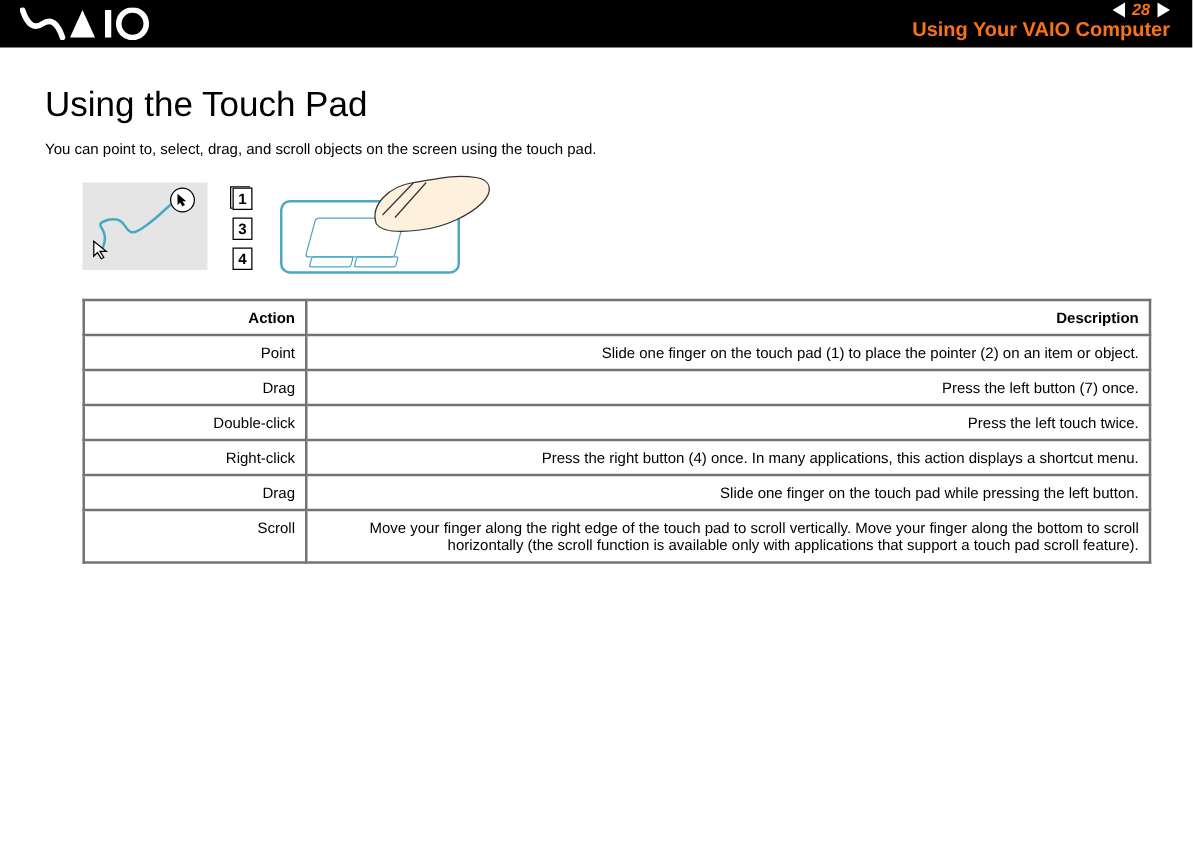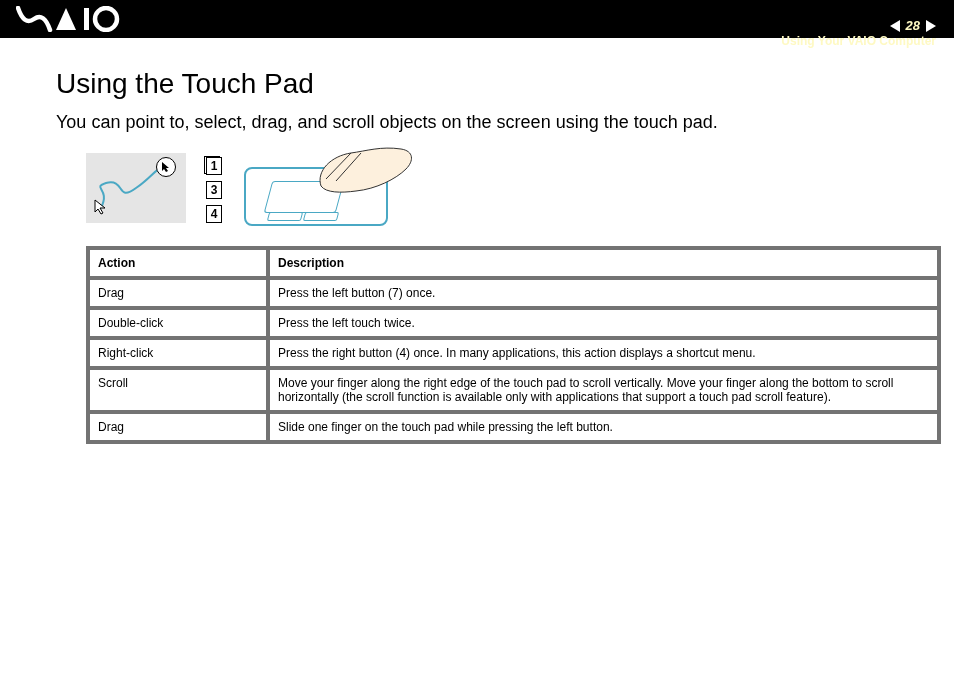--- a/index.html
+++ b/index.html
@@ -5,7 +5,7 @@
   html,body{margin:0;padding:0;width:954px;height:674px;background:#fff;font-family:Arial,Helvetica,sans-serif;color:#000;}
   .header{background:#000;height:38px;position:relative;}
   .logo{position:absolute;left:16px;top:6px;height:26px;}
-  .nav-right{position:absolute;right:18px;top:18px;text-align:right;color:#fef9c3;}
+  .nav-right{position:absolute;right:18px;top:0;text-align:right;color:#f97316;}
   .nav-top{display:flex;align-items:center;justify-content:flex-end;gap:6px;font-size:13px;font-style:italic;font-weight:bold;}
   .nav-arrow{width:0;height:0;display:inline-block;}
   .arrow-left{border-top:6px solid transparent;border-bottom:6px solid transparent;border-right:10px solid #fff;}

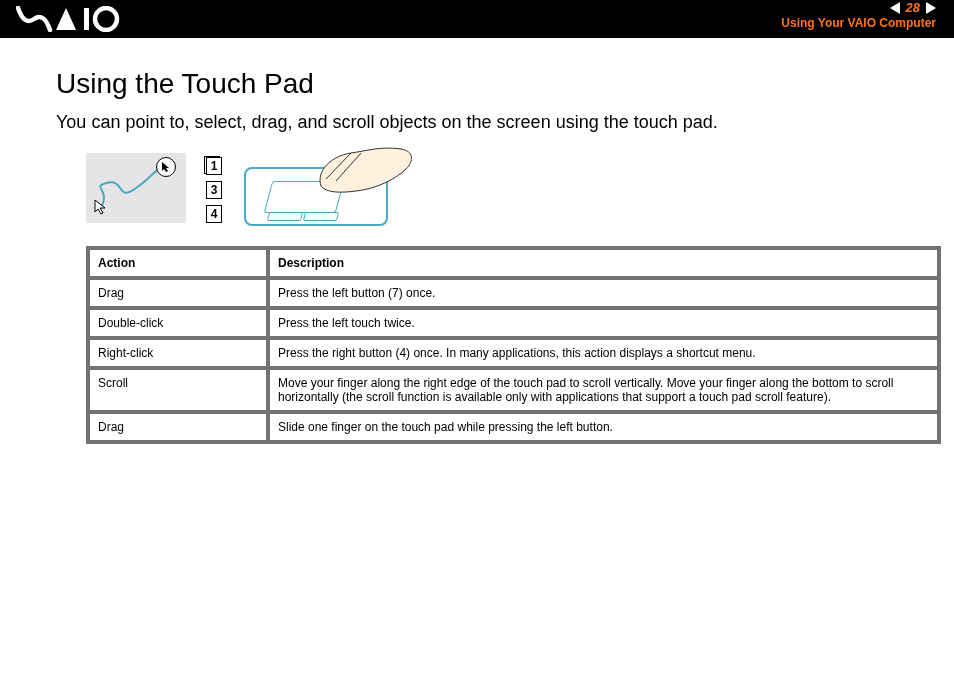--- a/index.html
+++ b/index.html
@@ -10,7 +10,7 @@
   .nav-arrow{width:0;height:0;display:inline-block;}
   .arrow-left{border-top:6px solid transparent;border-bottom:6px solid transparent;border-right:10px solid #fff;}
   .arrow-right{border-top:6px solid transparent;border-bottom:6px solid transparent;border-left:10px solid #fff;}
-  .nav-sub{font-size:12px;font-weight:bold;margin-top:1px;}
+  .nav-sub{font-size:16px;font-weight:bold;margin-top:1px;}
   .content{padding:30px 30px 0 56px;}
   h1{font-weight:400;font-size:28px;margin:0 0 12px 0;}
   .intro{font-size:18px;margin:0 0 20px 0;}

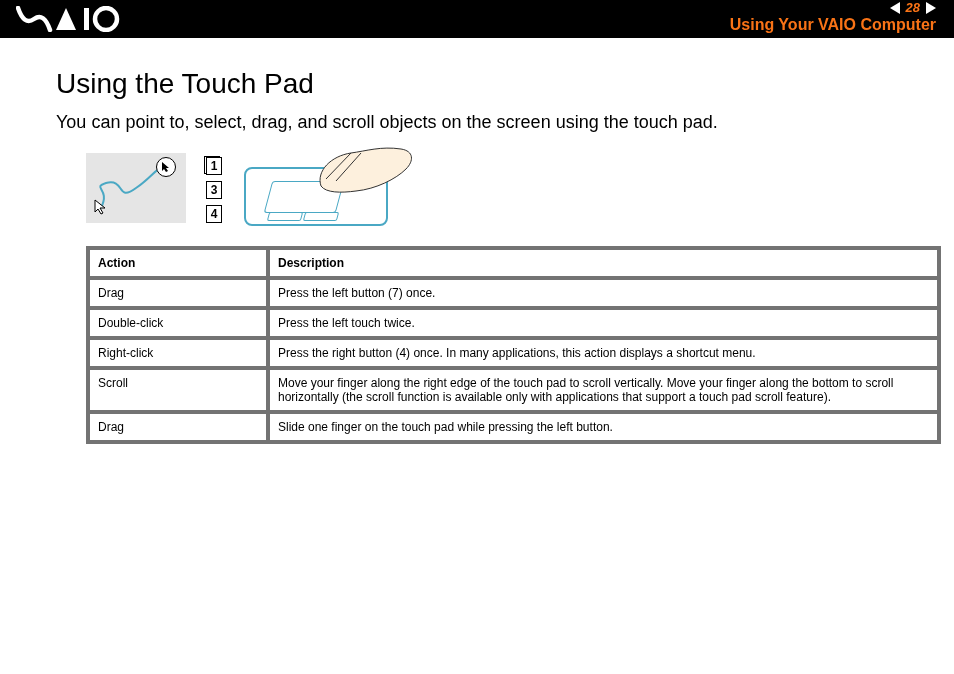--- a/index.html
+++ b/index.html
@@ -11,7 +11,7 @@
   .arrow-left{border-top:6px solid transparent;border-bottom:6px solid transparent;border-right:10px solid #fff;}
   .arrow-right{border-top:6px solid transparent;border-bottom:6px solid transparent;border-left:10px solid #fff;}
   .nav-sub{font-size:16px;font-weight:bold;margin-top:1px;}
-  .content{padding:30px 30px 0 56px;}
+  .content{padding:30px 30px 0 36px;}
   h1{font-weight:400;font-size:28px;margin:0 0 12px 0;}
   .intro{font-size:18px;margin:0 0 20px 0;}
   .figs{display:flex;align-items:flex-start;gap:20px;margin-left:30px;margin-bottom:18px;}

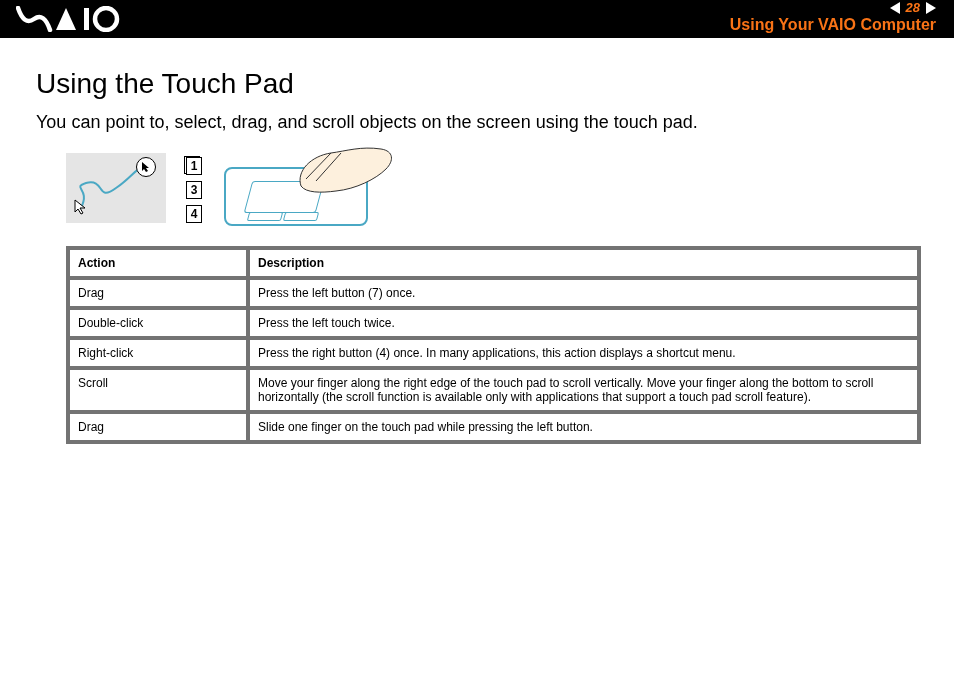--- a/index.html
+++ b/index.html
@@ -13,7 +13,7 @@
   .nav-sub{font-size:16px;font-weight:bold;margin-top:1px;}
   .content{padding:30px 30px 0 36px;}
   h1{font-weight:400;font-size:28px;margin:0 0 12px 0;}
-  .intro{font-size:18px;margin:0 0 20px 0;}
+  .intro{font-size:12px;margin:0 0 20px 0;}
   .figs{display:flex;align-items:flex-start;gap:20px;margin-left:30px;margin-bottom:18px;}
   .fig1{width:100px;height:70px;background:#e5e5e5;position:relative;}
   .cursor1{position:absolute;left:8px;bottom:8px;}

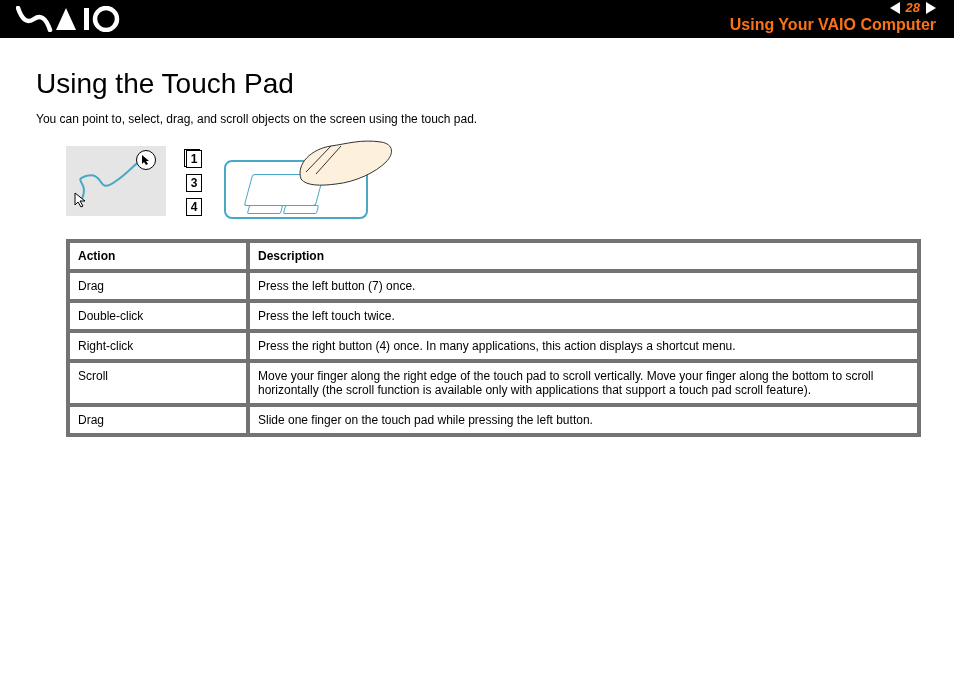--- a/index.html
+++ b/index.html
@@ -30,7 +30,7 @@
   .btn{flex:1;border:1.5px solid #4aa8c4;border-radius:2px;}
   .hand{position:absolute;right:-12px;top:-12px;width:110px;height:55px;}
   table{border-collapse:collapse;width:855px;margin-left:30px;}
-  th,td{border:4px solid #737373;text-align:left;vertical-align:top;font-size:12px;}
+  th,td{border:2px solid #737373;text-align:right;vertical-align:top;font-size:12px;}
   th{font-weight:bold;padding:6px 8px;}
   td{padding:6px 8px;}
   .col-action{width:160px;}

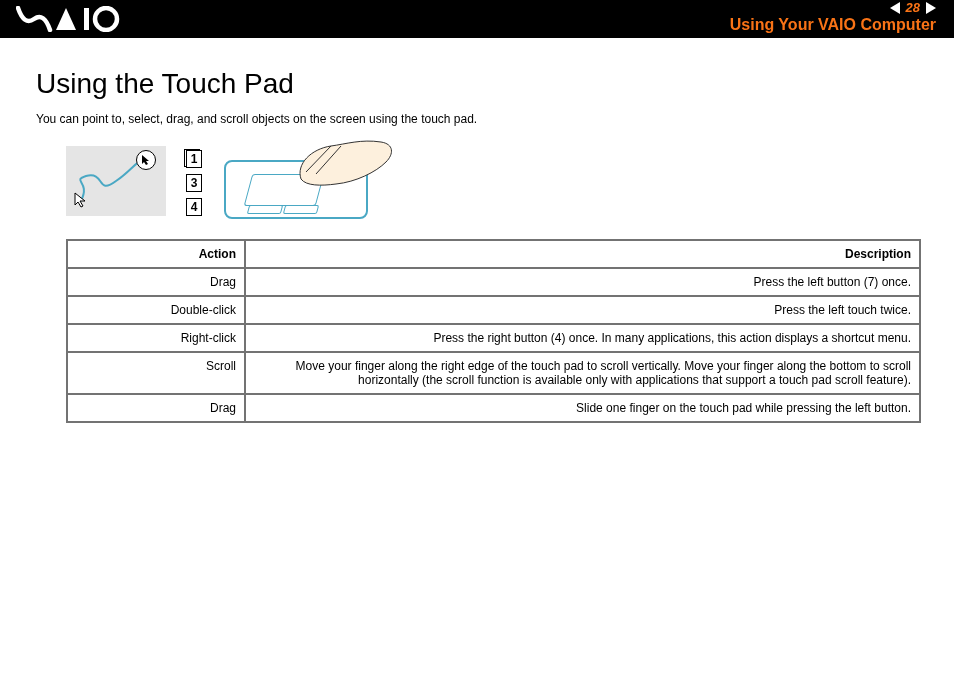--- a/index.html
+++ b/index.html
@@ -108,6 +108,10 @@
     </thead>
     <tbody>
       <tr>
+          <td>Point</td>
+          <td>Slide one finger on the touch pad (1) to place the pointer (2) on an item or object.</td>
+        </tr>
+      <tr>
           <td>Drag</td>
           <td>Press the left button (7) once.</td>
         </tr>

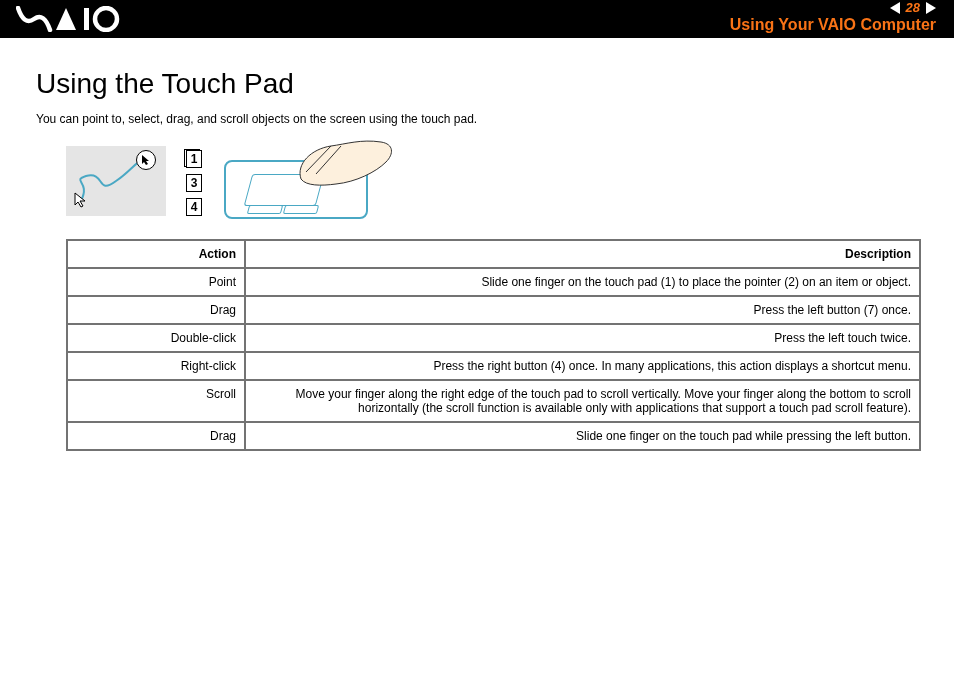--- a/index.html
+++ b/index.html
@@ -124,12 +124,12 @@
           <td>Press the right button (4) once. In many applications, this action displays a shortcut menu.</td>
         </tr>
       <tr>
+          <td>Drag</td>
+          <td>Slide one finger on the touch pad while pressing the left button.</td>
+        </tr>
+      <tr>
           <td>Scroll</td>
           <td>Move your finger along the right edge of the touch pad to scroll vertically. Move your finger along the bottom to scroll horizontally (the scroll function is available only with applications that support a touch pad scroll feature).</td>
-        </tr>
-      <tr>
-          <td>Drag</td>
-          <td>Slide one finger on the touch pad while pressing the left button.</td>
         </tr>
     </tbody>
   </table>

